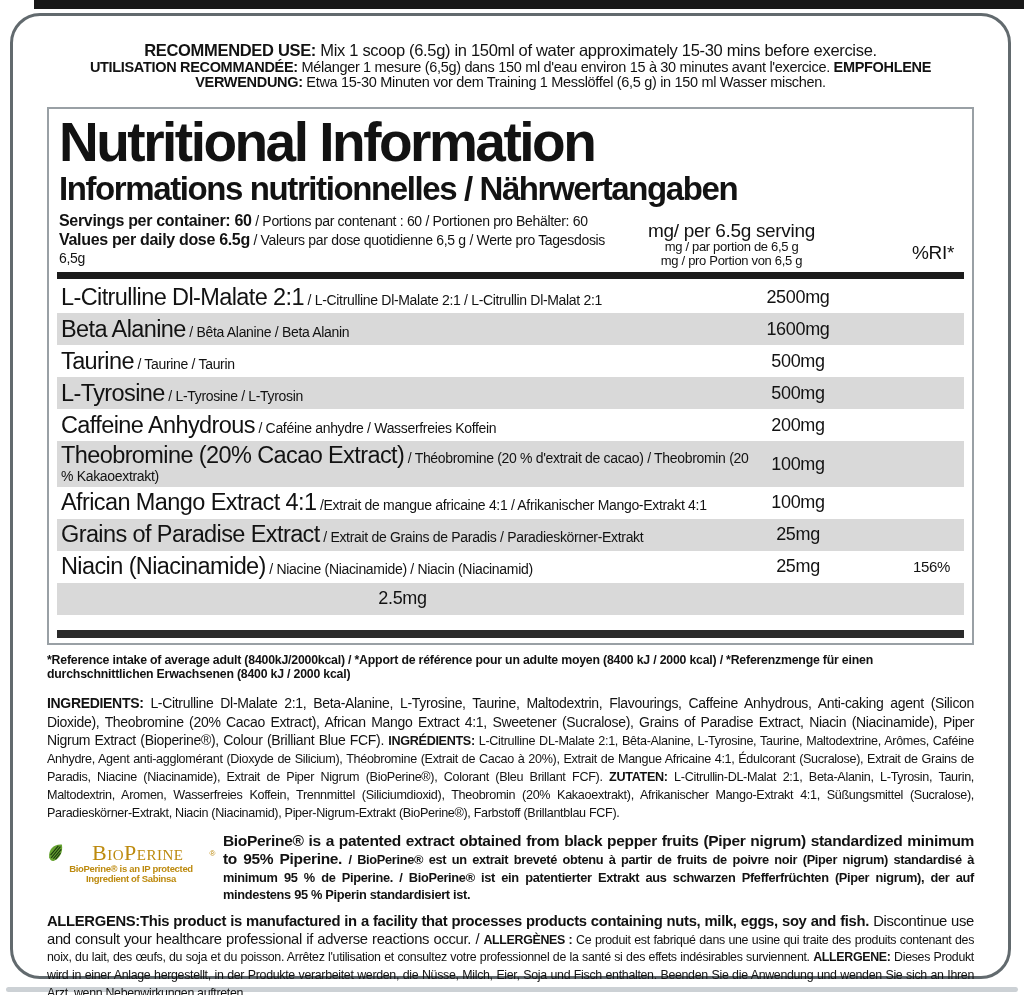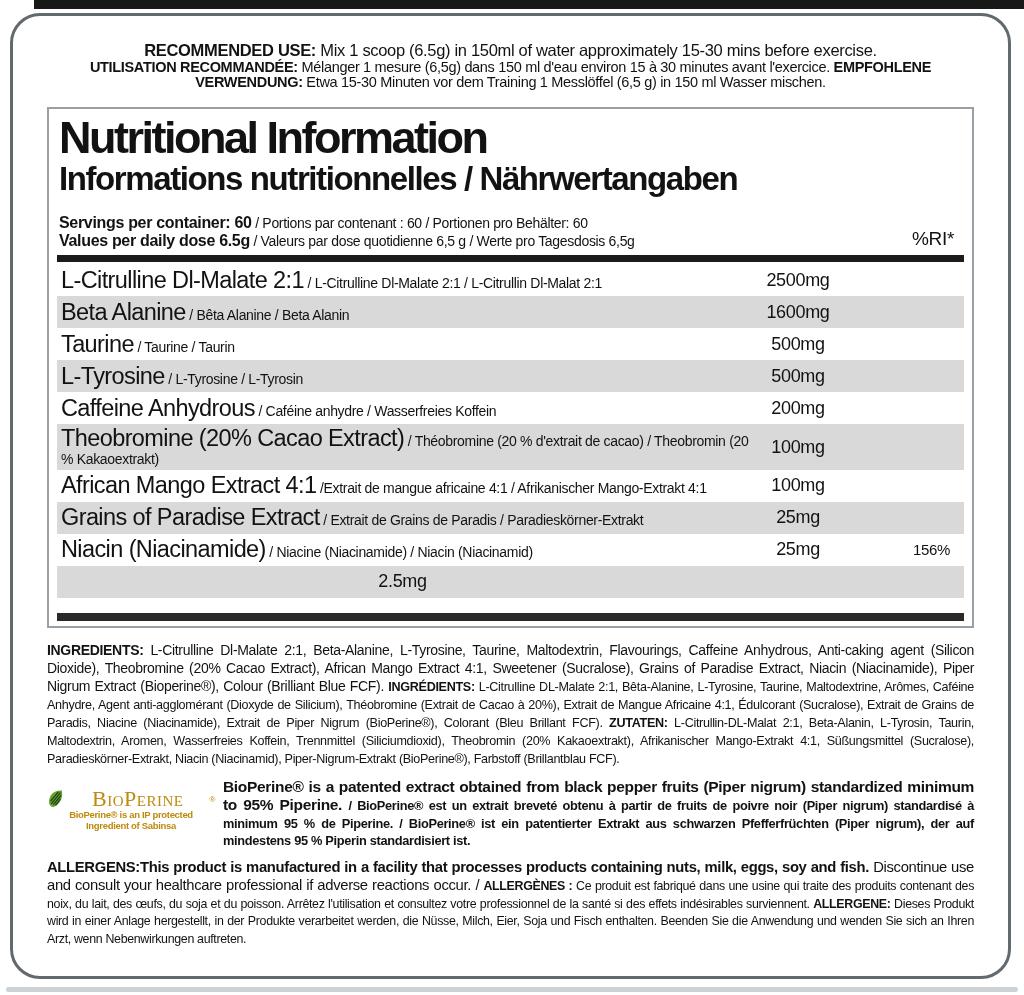--- a/index.html
+++ b/index.html
@@ -15,7 +15,7 @@
   .b{font-weight:700;}
   
   .ntable{margin-top:16px;border:2px solid #99a0a5;padding:6px 8px 3px 8px;}
-  .ntitle{font-size:45px;font-weight:700;letter-spacing:-2.5px;line-height:1.0;padding-left:2px;}
+  .ntitle{font-size:55px;font-weight:700;letter-spacing:-2.5px;line-height:1.0;padding-left:2px;}
   .nsub{font-size:33px;font-weight:700;letter-spacing:-1.4px;line-height:1.05;padding-left:2px;margin-top:2px;}
   .thead{display:flex;align-items:flex-end;margin-top:6px;padding-left:2px;}
   .serv{flex:1;line-height:1.15;}

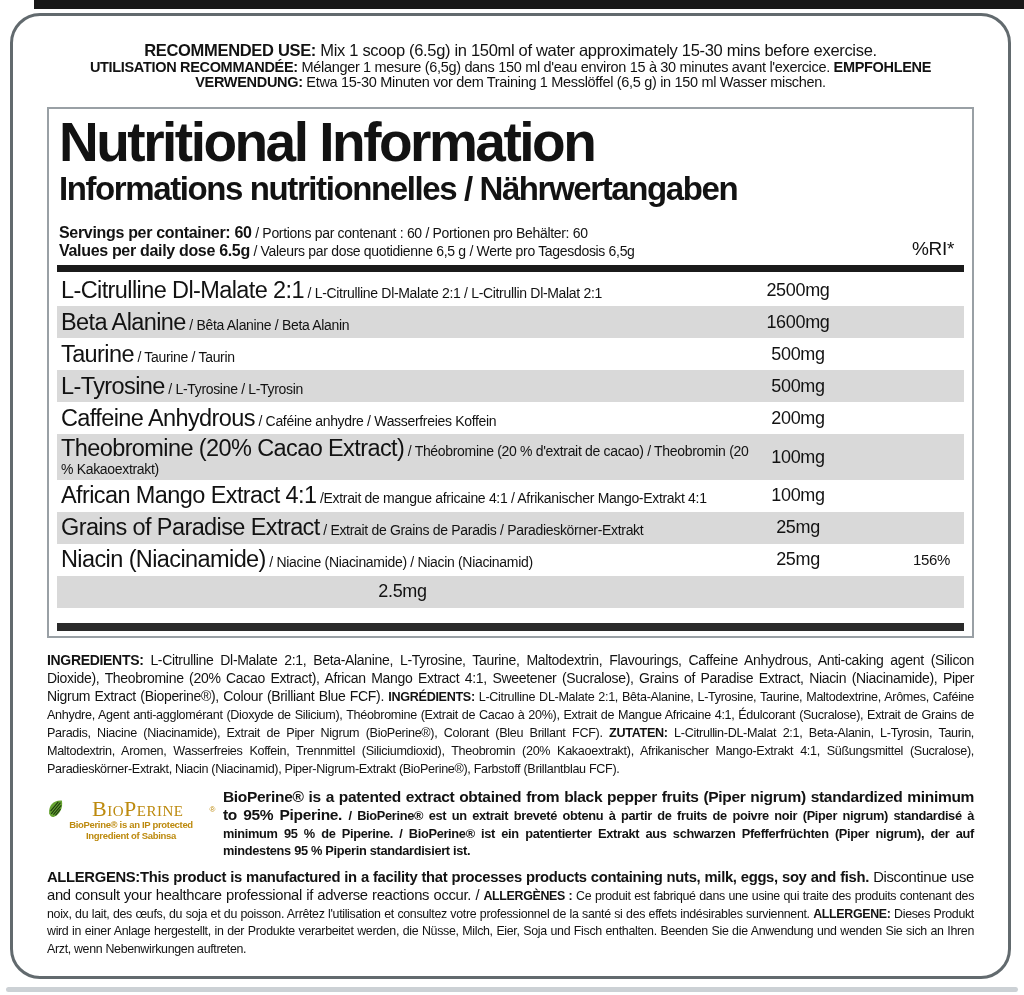--- a/index.html
+++ b/index.html
@@ -79,6 +79,11 @@
       <div class="serv">
         <div><span class="en">Servings per container: 60</span><span class="frde"> / Portions par contenant : 60 / Portionen pro Behälter: 60</span></div>
         <div><span class="en">Values per daily dose 6.5g</span><span class="frde"> / Valeurs par dose quotidienne 6,5 g / Werte pro Tagesdosis 6,5g</span></div>
+      </div>
+      <div class="amth">
+        <div class="big">mg/ per 6.5g serving</div>
+        <div class="small">mg / par portion de 6,5 g</div>
+        <div class="small">mg / pro Portion von 6,5 g</div>
       </div>
       <div class="rih">%RI*</div>
     </div>

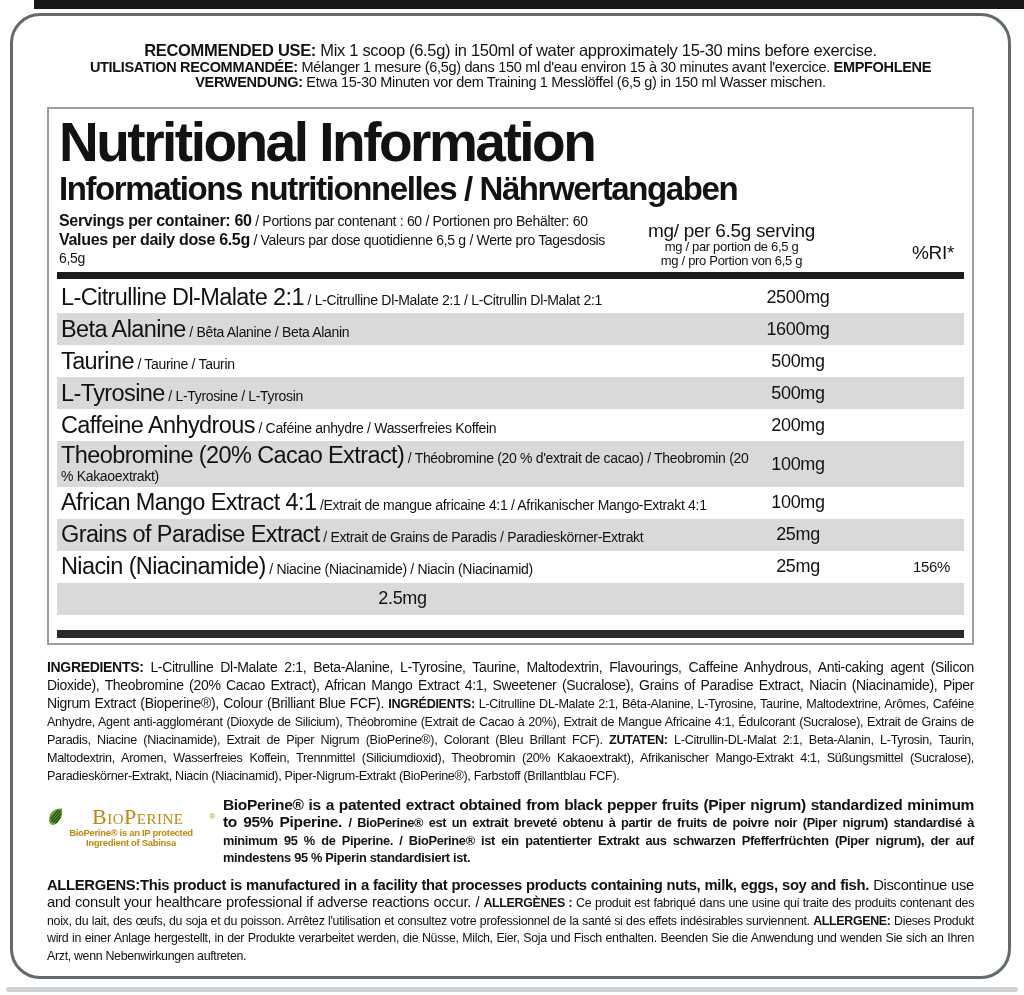--- a/index.html
+++ b/index.html
@@ -146,6 +146,7 @@
     <div class="bbar"></div>
   </div>
 
+  <div class="foot">*Reference intake of average adult (8400kJ/2000kcal) / *Apport de référence pour un adulte moyen (8400 kJ / 2000 kcal) / *Referenzmenge für einen durchschnittlichen Erwachsenen (8400 kJ / 2000 kcal)</div>
 
   <div class="ingr"><span class="en b">INGREDIENTS:</span><span class="en"> L-Citrulline Dl-Malate 2:1, Beta-Alanine, L-Tyrosine, Taurine, Maltodextrin, Flavourings, Caffeine Anhydrous, Anti-caking agent (Silicon Dioxide), Theobromine (20% Cacao Extract), African Mango Extract 4:1, Sweetener (Sucralose), Grains of Paradise Extract, Niacin (Niacinamide), Piper Nigrum Extract (Bioperine®), Colour (Brilliant Blue FCF). </span><span class="frde b">INGRÉDIENTS:</span><span class="frde"> L-Citrulline DL-Malate 2:1, Bêta-Alanine, L-Tyrosine, Taurine, Maltodextrine, Arômes, Caféine Anhydre, Agent anti-agglomérant (Dioxyde de Silicium), Théobromine (Extrait de Cacao à 20%), Extrait de Mangue Africaine 4:1, Édulcorant (Sucralose), Extrait de Grains de Paradis, Niacine (Niacinamide), Extrait de Piper Nigrum (BioPerine®), Colorant (Bleu Brillant FCF). </span><span class="frde b">ZUTATEN:</span><span class="frde"> L-Citrullin-DL-Malat 2:1, Beta-Alanin, L-Tyrosin, Taurin, Maltodextrin, Aromen, Wasserfreies Koffein, Trennmittel (Siliciumdioxid), Theobromin (20% Kakaoextrakt), Afrikanischer Mango-Extrakt 4:1, Süßungsmittel (Sucralose), Paradieskörner-Extrakt, Niacin (Niacinamid), Piper-Nigrum-Extrakt (BioPerine®), Farbstoff (Brillantblau FCF).</span></div>
 

